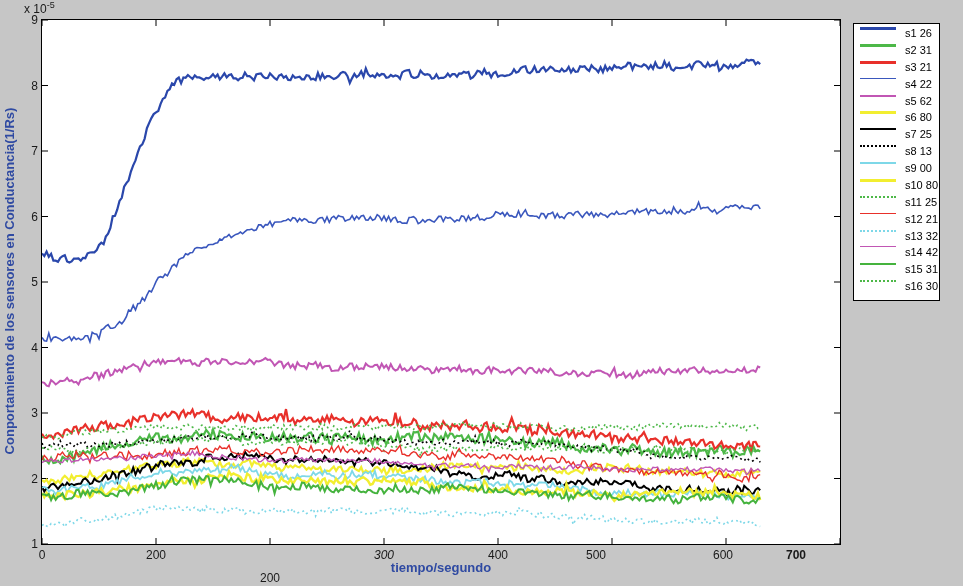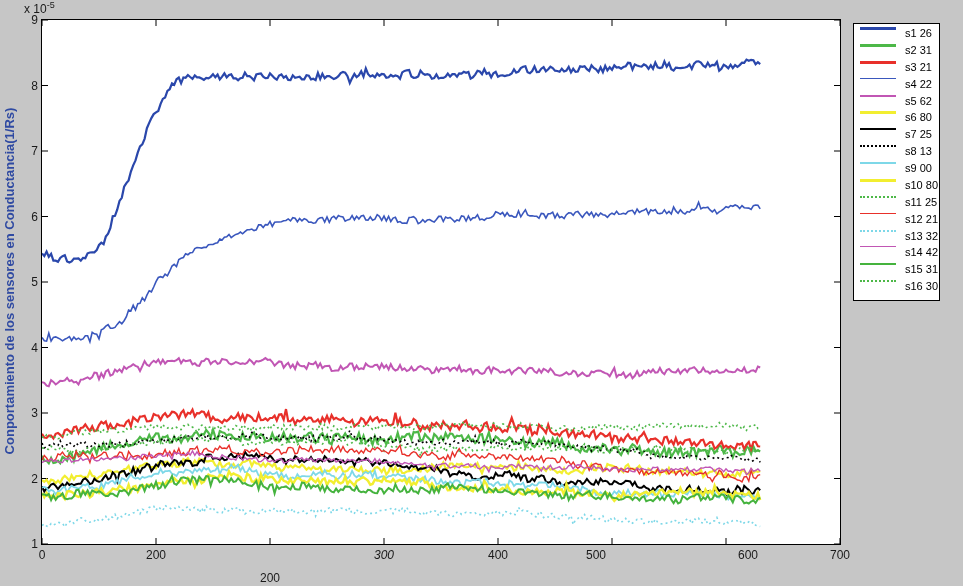--- a/index.html
+++ b/index.html
@@ -126,7 +126,7 @@
       <div class="xtick" style="left: 359px; font-style: italic;">300</div>
       <div class="xtick" style="left: 473px;">400</div>
       <div class="xtick" style="left: 571px;">500</div>
-      <div class="xtick" style="left: 723px;">600</div>
+      <div class="xtick" style="left: 698px;">600</div>
       <div class="xtick" style="left: 815px;">700</div>
     </div>
 

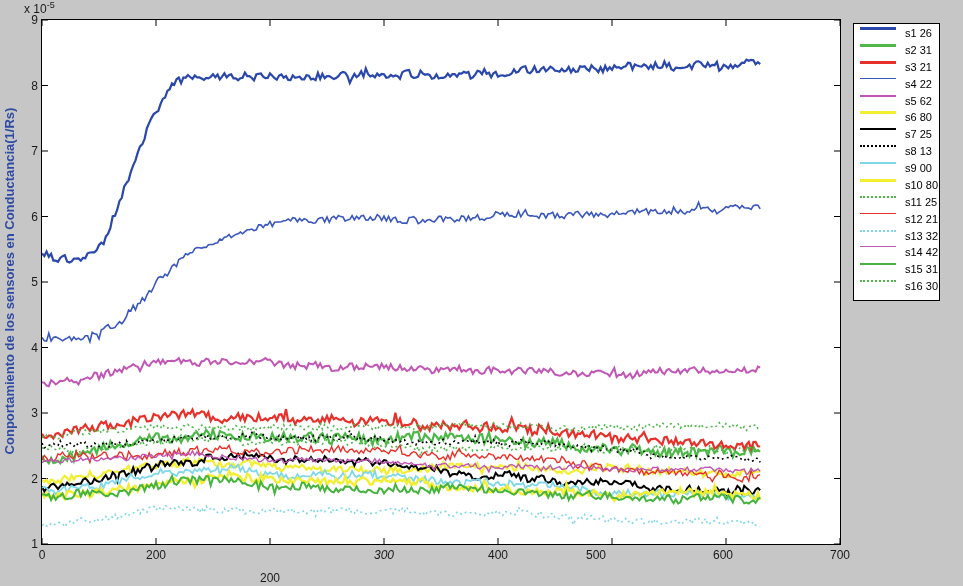--- a/index.html
+++ b/index.html
@@ -127,7 +127,7 @@
       <div class="xtick" style="left: 473px;">400</div>
       <div class="xtick" style="left: 571px;">500</div>
       <div class="xtick" style="left: 698px;">600</div>
-      <div class="xtick" style="left: 815px;">700</div>
+      <div class="xtick" style="left: 771px; font-weight: bold;">700</div>
     </div>
 
   <div class="ylabel">Conportamiento de los sensores en Conductancia(1/Rs)</div>

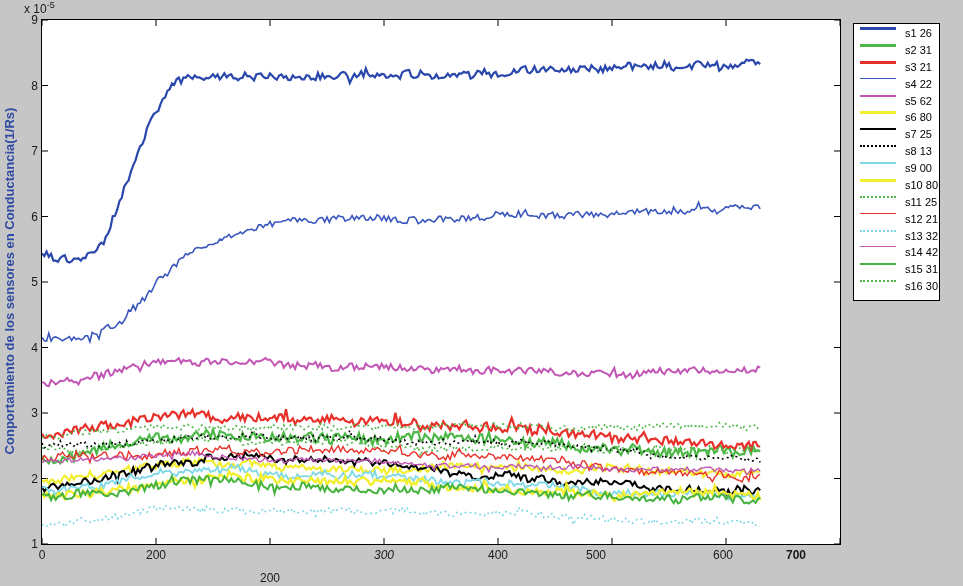--- a/index.html
+++ b/index.html
@@ -130,6 +130,7 @@
       <div class="xtick" style="left: 771px; font-weight: bold;">700</div>
     </div>
 
+  <div class="xlabel">tiempo/segundo</div>
   <div class="ylabel">Conportamiento de los sensores en Conductancia(1/Rs)</div>
 
   <div class="legend" id="legend">

